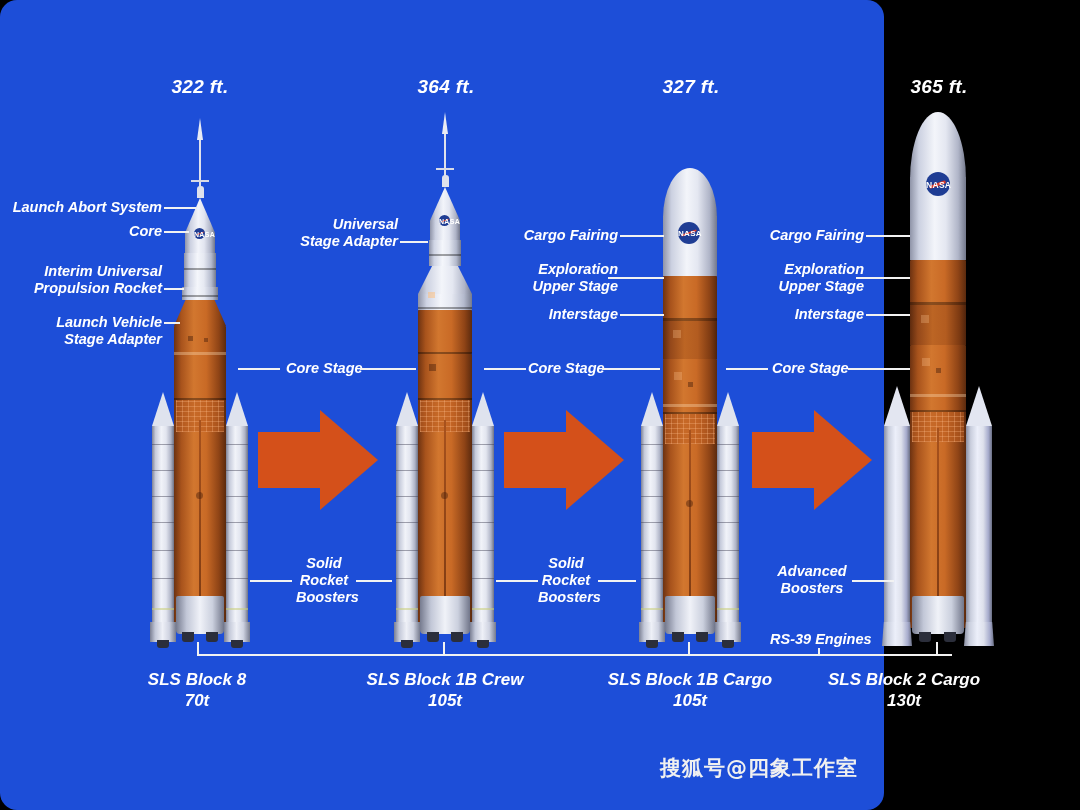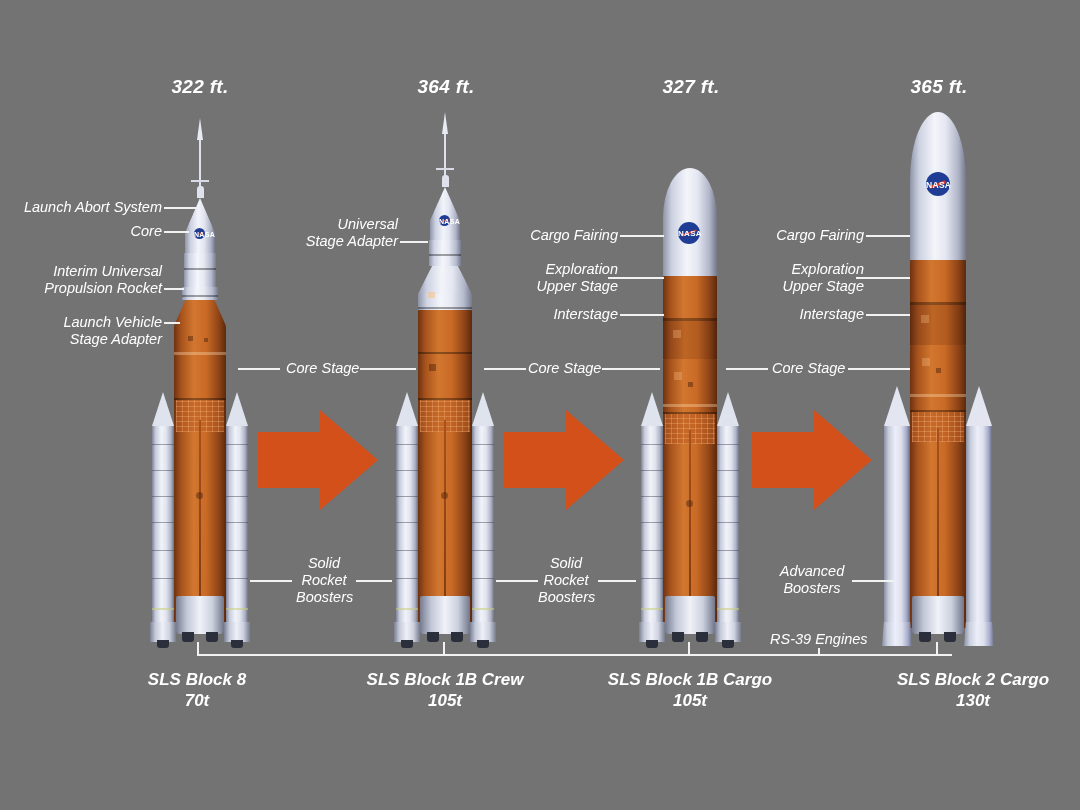--- a/index.html
+++ b/index.html
@@ -9,7 +9,7 @@
     font-family:"Liberation Sans","DejaVu Sans",sans-serif;
     background:#000;color:#fff;
   }
-  #stage{position:absolute;left:0;top:0;width:1080px;height:810px;background:#737373;}
+  #stage{position:absolute;left:0;top:0;width:884px;height:810px;background:#1d4ed8;border-radius:17px;}
 
   
   .hlabel{

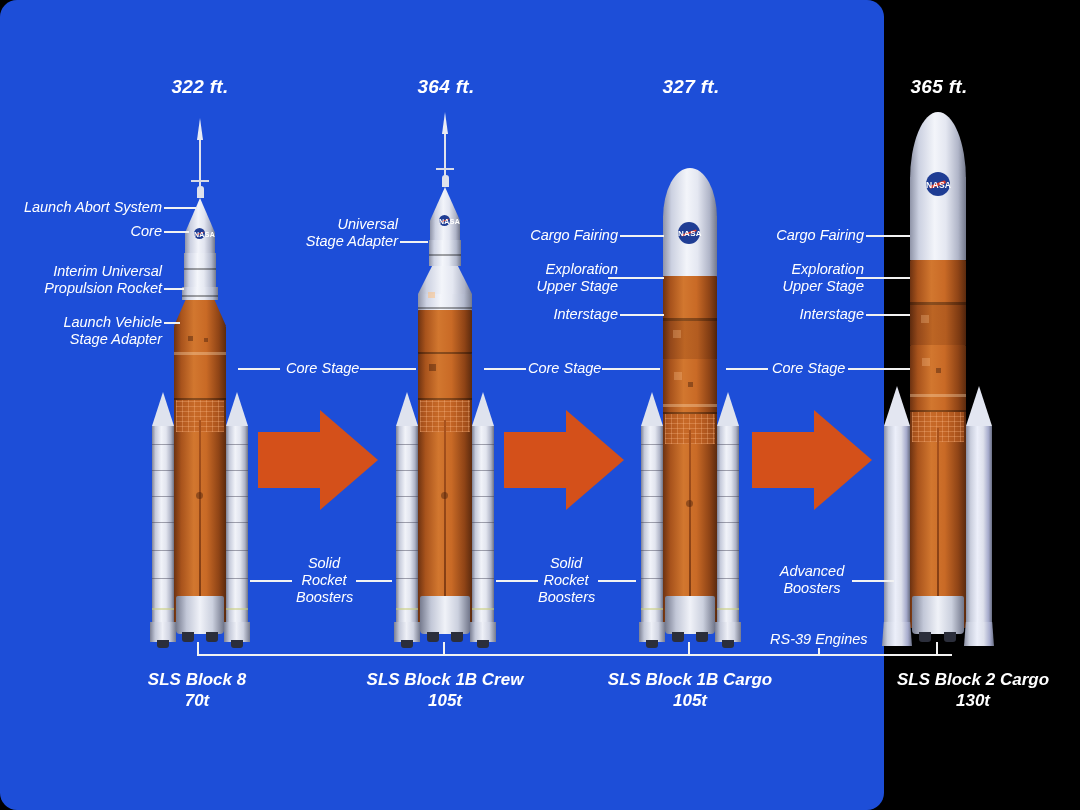--- a/index.html
+++ b/index.html
@@ -23,7 +23,7 @@
     transform:translateX(-50%);
   }
   .callout{
-    position:absolute;font-style:italic;font-weight:normal;color:#fff;
+    position:absolute;font-style:italic;font-weight:bold;color:#fff;
     font-size:14.5px;line-height:17px;white-space:nowrap;
   }
   .callout.r{text-align:right;transform:translateX(-100%);}

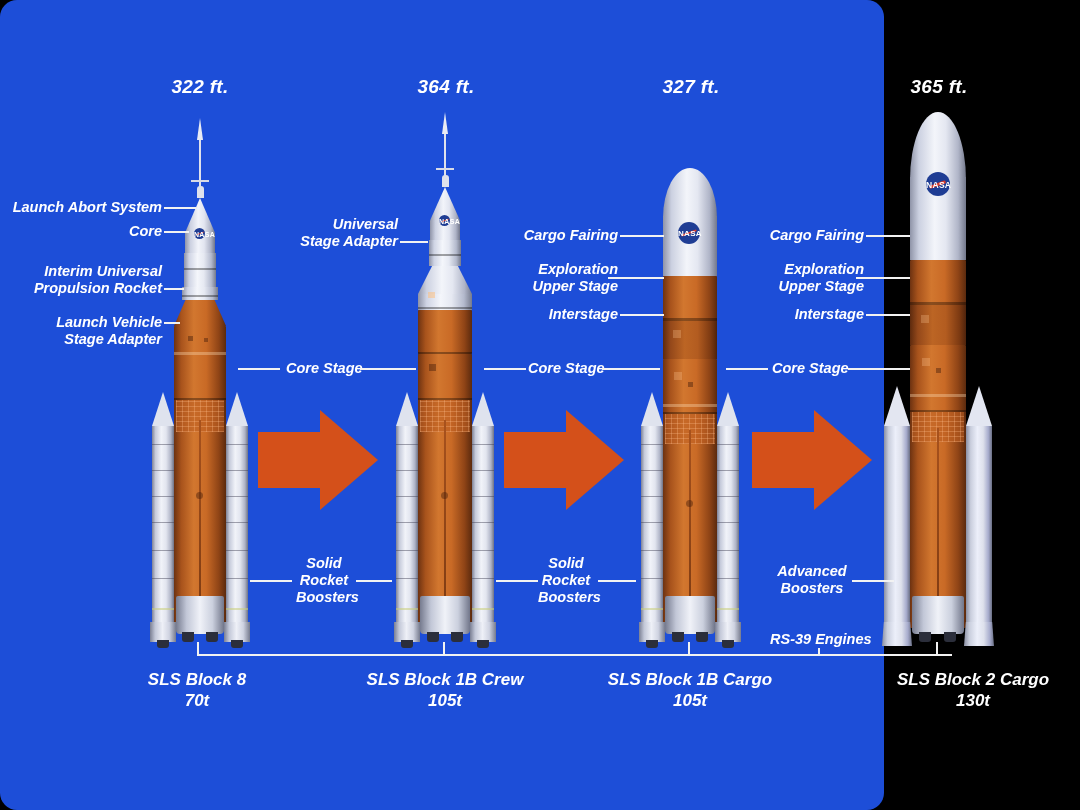--- a/index.html
+++ b/index.html
@@ -485,7 +485,7 @@
     <div>SLS Block 1B Cargo</div>
     <div>105t</div>
   </div>
-  <div class="vname" style="left:973px;top:669px;">
+  <div class="vname" style="left:904px;top:669px;">
     <div>SLS Block 2 Cargo</div>
     <div>130t</div>
   </div>

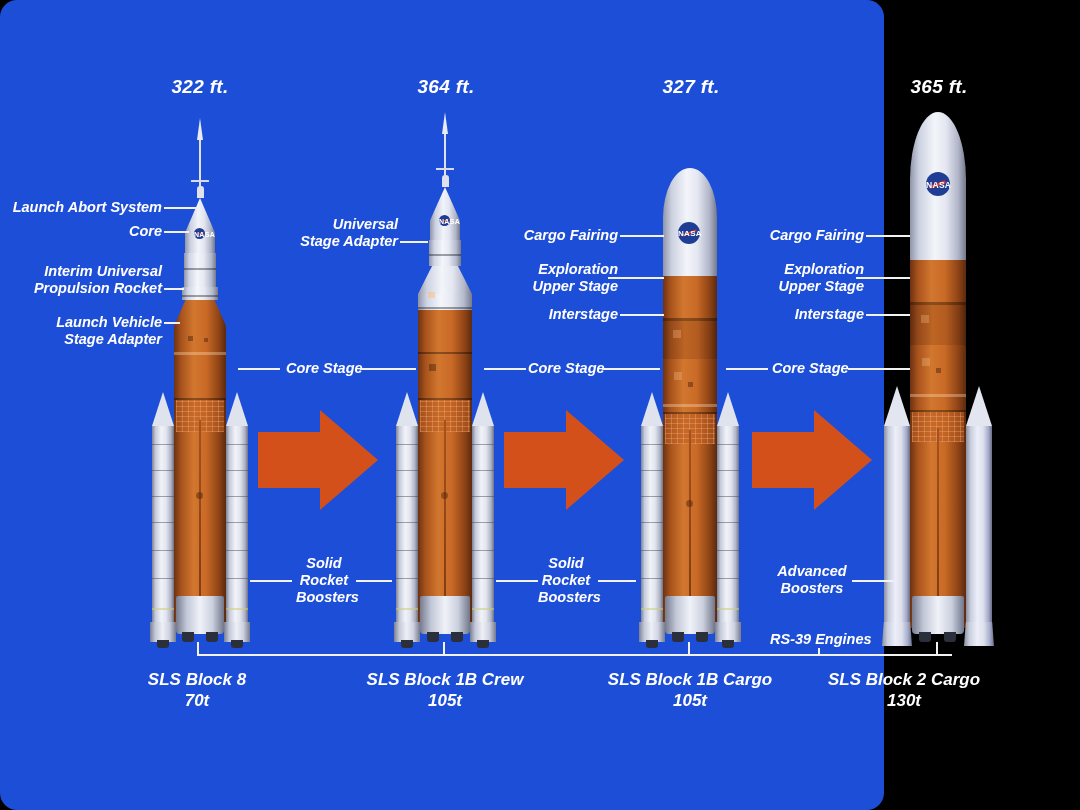--- a/index.html
+++ b/index.html
@@ -490,6 +490,7 @@
     <div>130t</div>
   </div>
 
+  <div class="watermark">搜狐号@四象工作室</div>
 
 </div>
 

